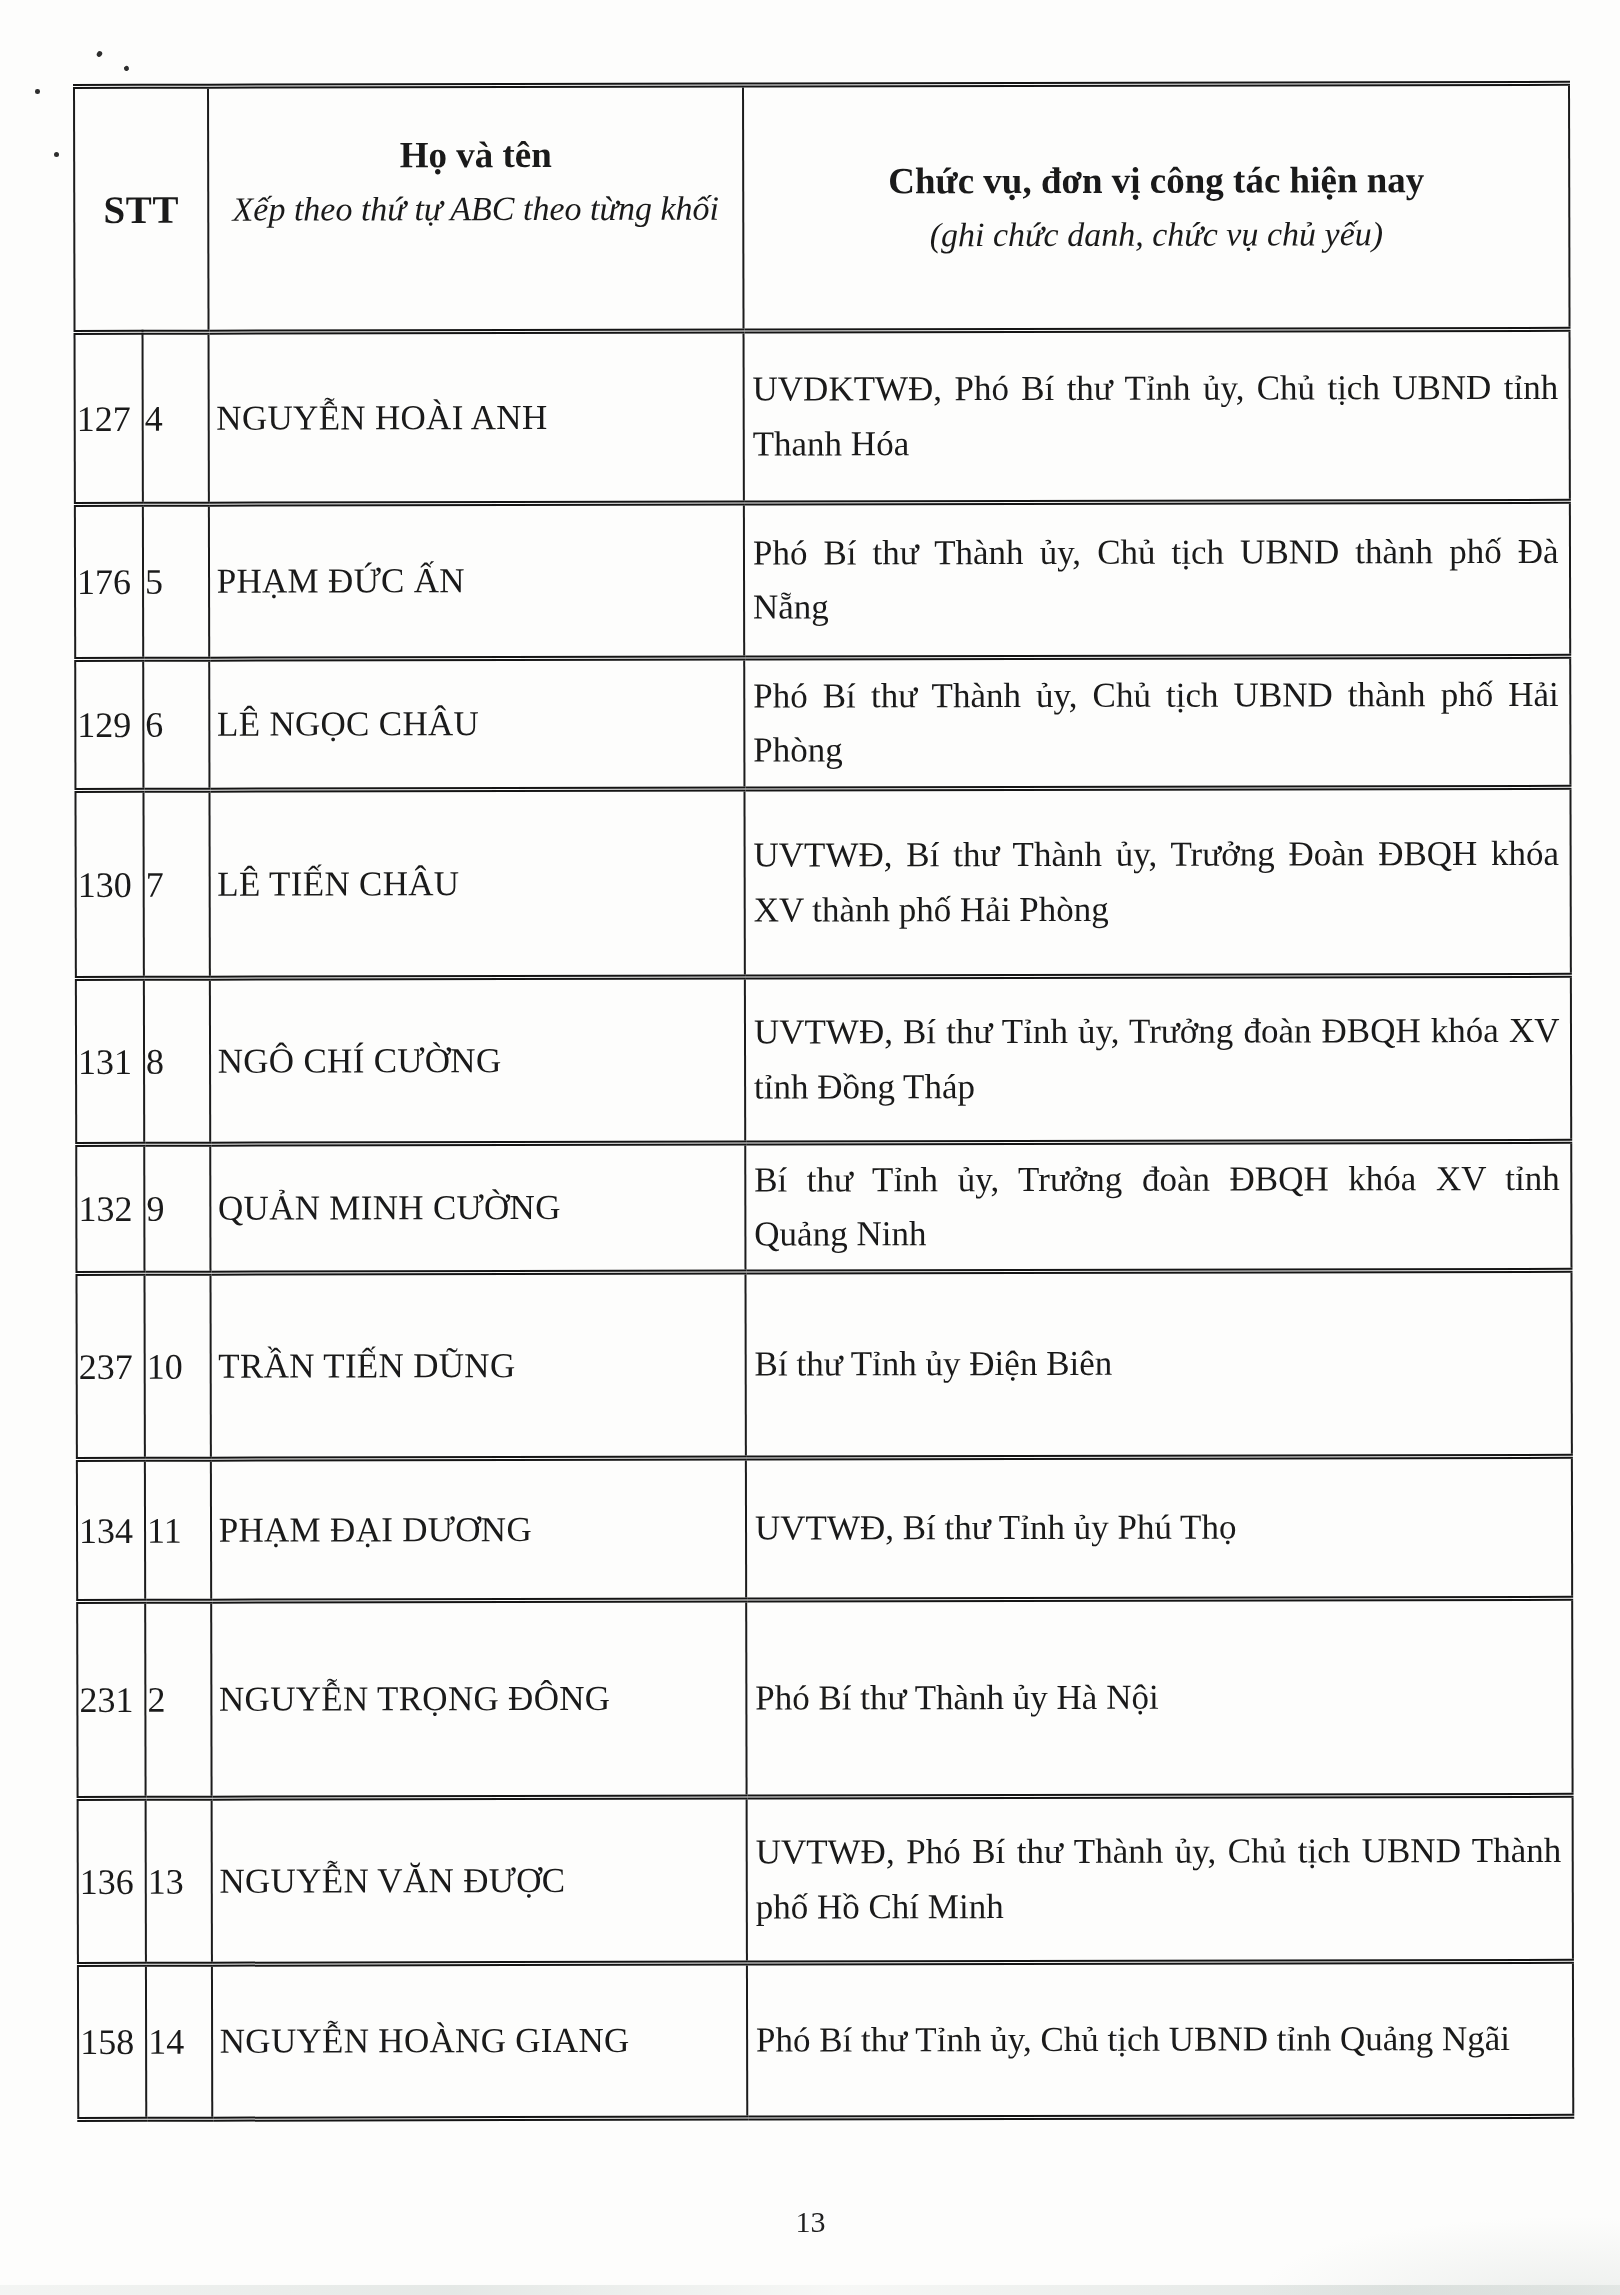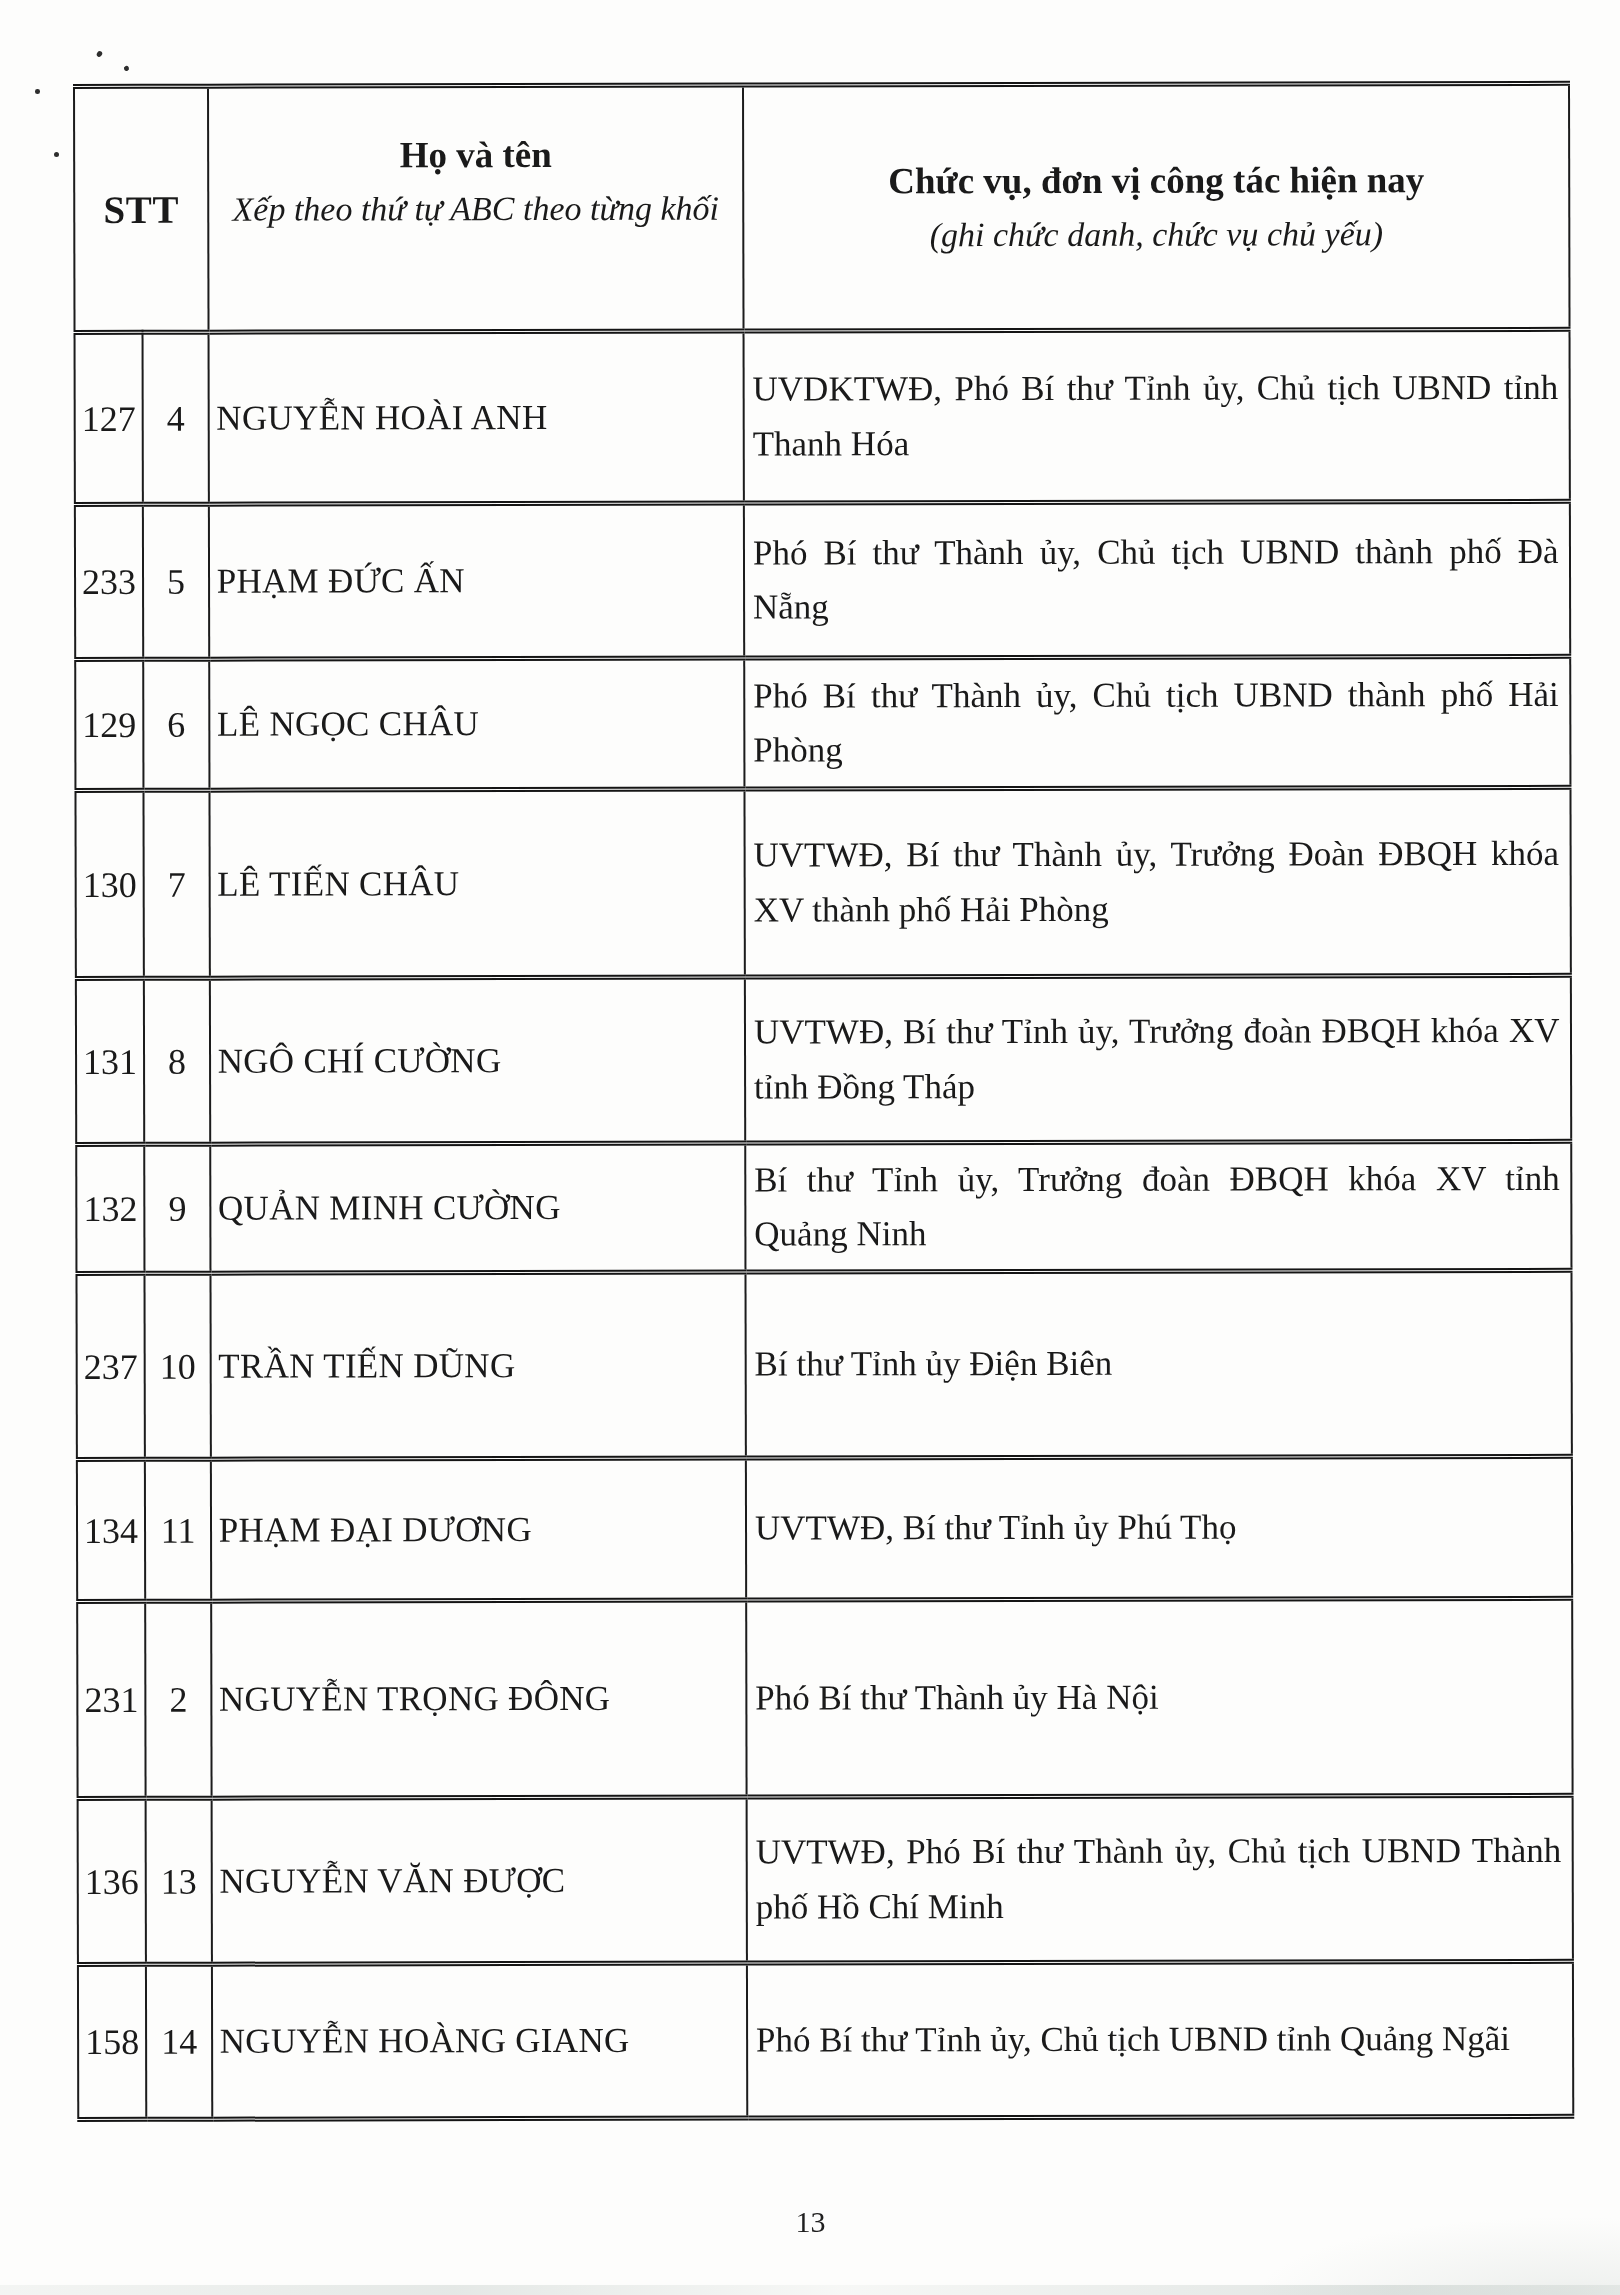--- a/index.html
+++ b/index.html
@@ -62,7 +62,7 @@
   .hdr-sub{font-style:italic;font-size:34px;line-height:1.1;margin-top:14.4px;}
 
   td.c-stt,td.c-no{
-    text-align:center;font-size:36px;border-radius:12px;
+    font-size:36px;border-radius:12px;
   }
   td.c-name{
     font-size:35px;padding-left:6.6px;padding-right:3.9px;

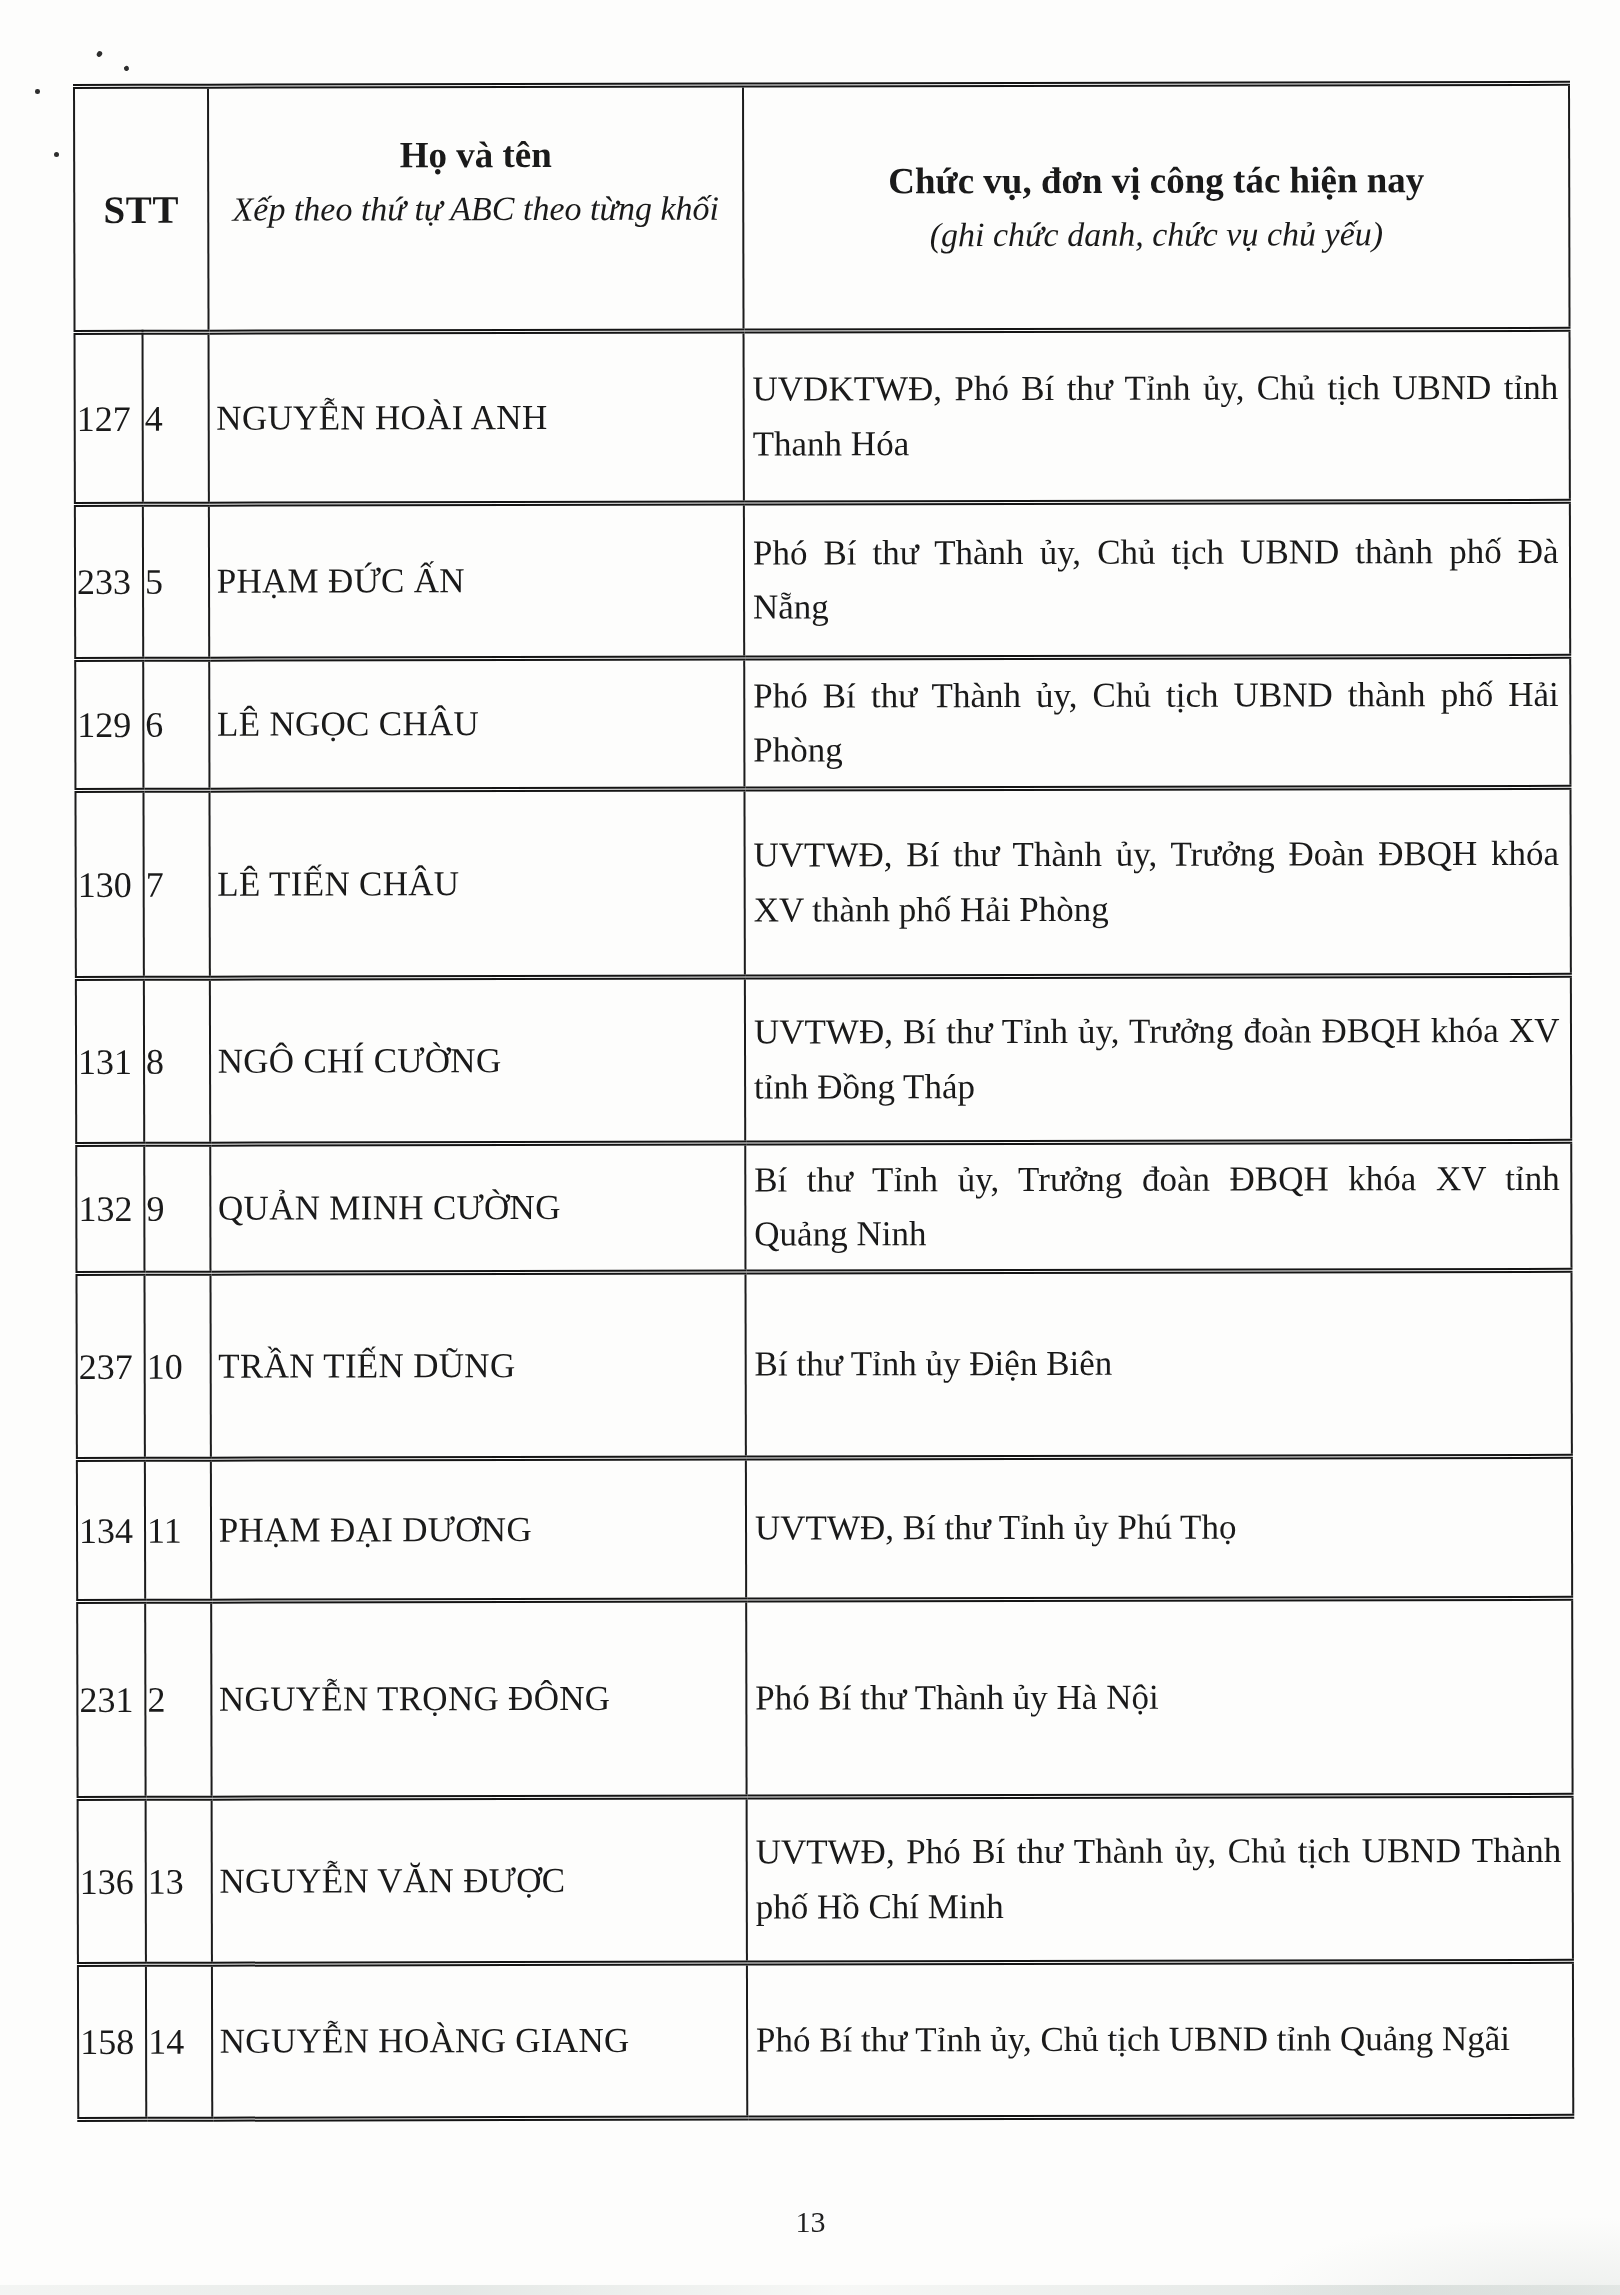--- a/index.html
+++ b/index.html
@@ -131,7 +131,7 @@
           <td class="c-position">UVDKTWĐ, Phó Bí thư Tỉnh ủy, Chủ tịch UBND tỉnh Thanh Hóa</td>
         </tr>
         <tr>
-          <td class="c-stt">233</td>
+          <td class="c-stt">176</td>
           <td class="c-no">5</td>
           <td class="c-name">PHẠM ĐỨC ẤN</td>
           <td class="c-position">Phó Bí thư Thành ủy, Chủ tịch UBND thành phố Đà Nẵng</td>

